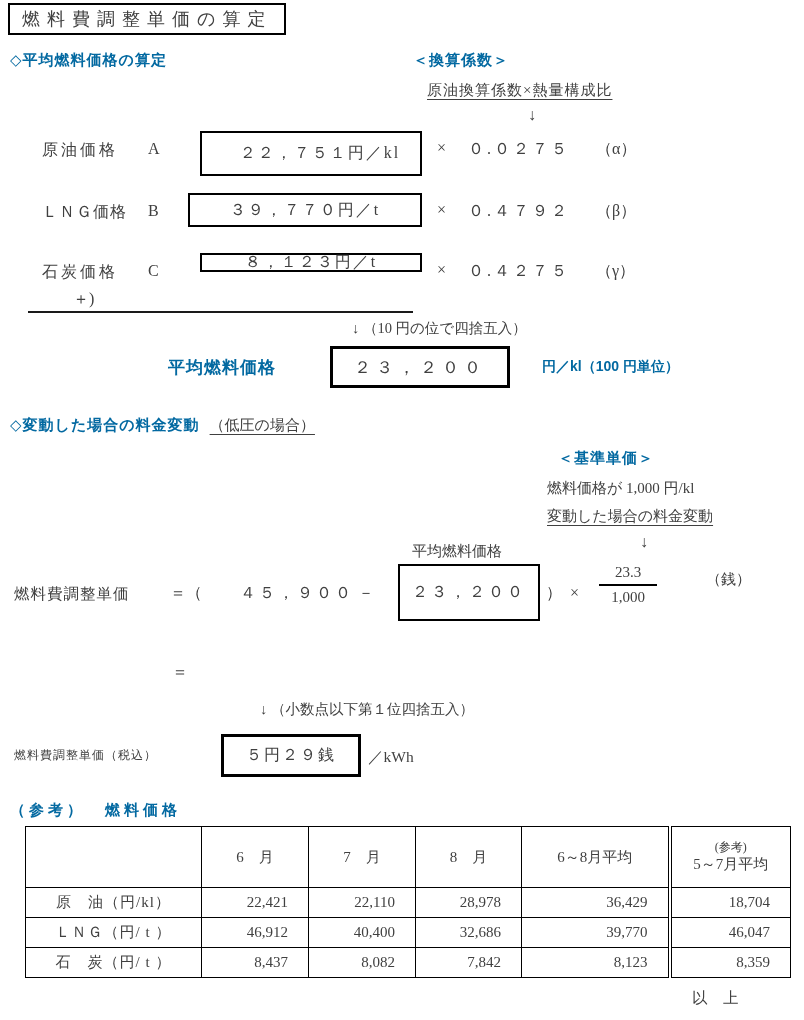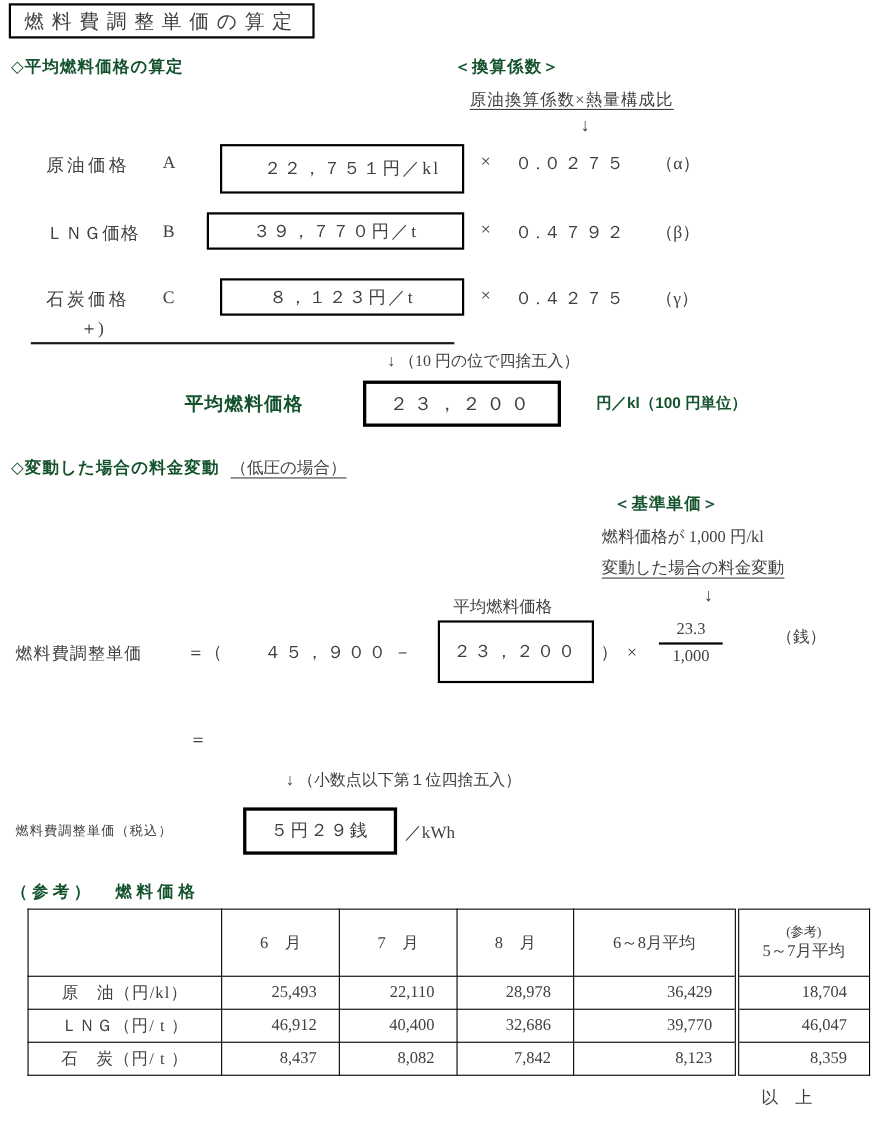--- a/index.html
+++ b/index.html
@@ -6,7 +6,7 @@
   .page{position:relative;width:804px;height:1020px;background:#ffffff;color:#000;overflow:hidden;}
   .abs{position:absolute;}
   .serif{font-family:"Liberation Serif","DejaVu Serif",serif;font-size:15px;color:#404040;}
-  .gothic{font-family:"Liberation Sans","DejaVu Sans",sans-serif;font-weight:bold;font-size:15px;color:#14532d;}
+  .gothic{font-family:"Liberation Sans","DejaVu Sans",sans-serif;font-weight:bold;font-size:15px;color:#0369a1;}
   .u{text-decoration:underline;text-underline-offset:4px;}
   .box{border:2px solid #000;display:flex;align-items:center;justify-content:center;box-sizing:border-box;background:#fff;}
   .box.thick{border-width:3px;}

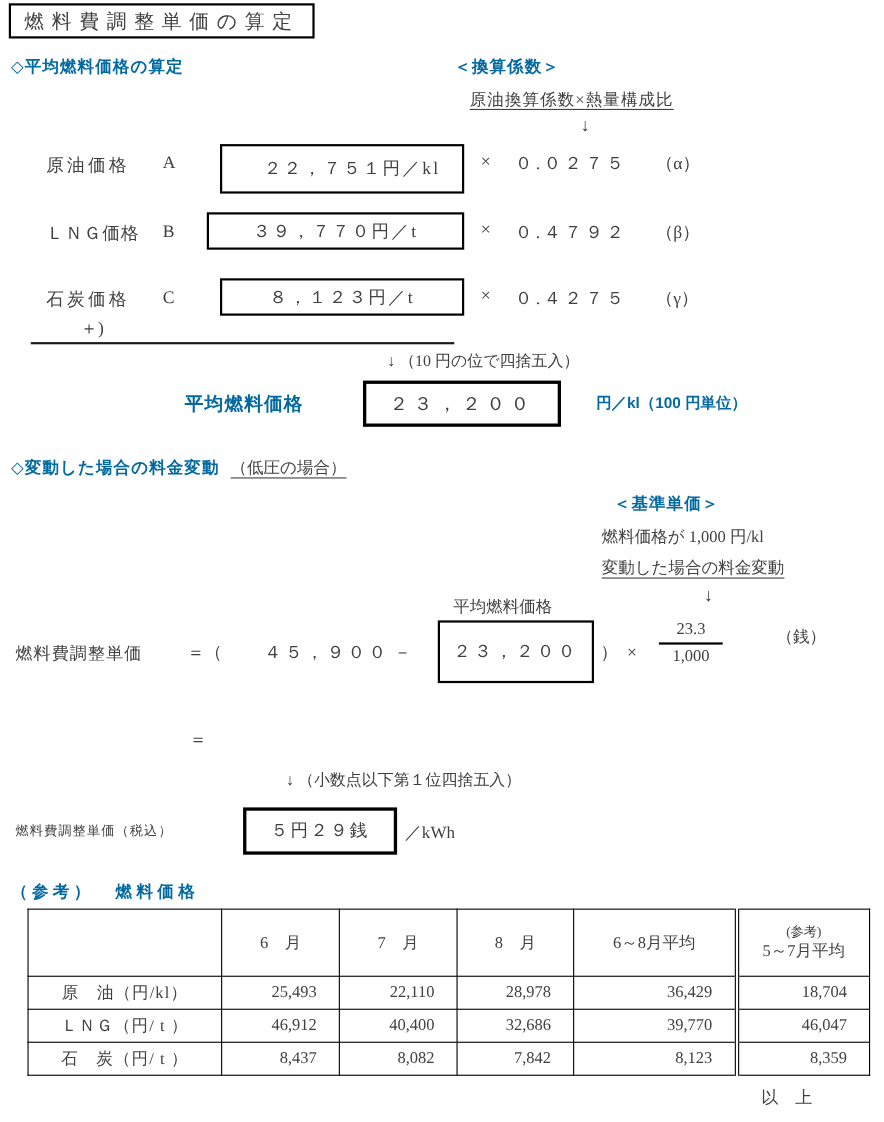--- a/index.html
+++ b/index.html
@@ -66,7 +66,7 @@
 
   <div class="abs serif" style="left:42px;top:262px;font-size:16px;letter-spacing:3px;">石炭価格</div>
   <div class="abs serif" style="left:148px;top:262px;font-size:16px;">C</div>
-  <div class="abs box" style="left:200px;top:253px;width:222px;height:34px;">
+  <div class="abs box" style="left:200px;top:253px;width:222px;height:19px;">
     <span class="serif price-val">８，１２３円／t</span>
   </div>
   <div class="abs serif mult" style="left:437px;top:261px;">

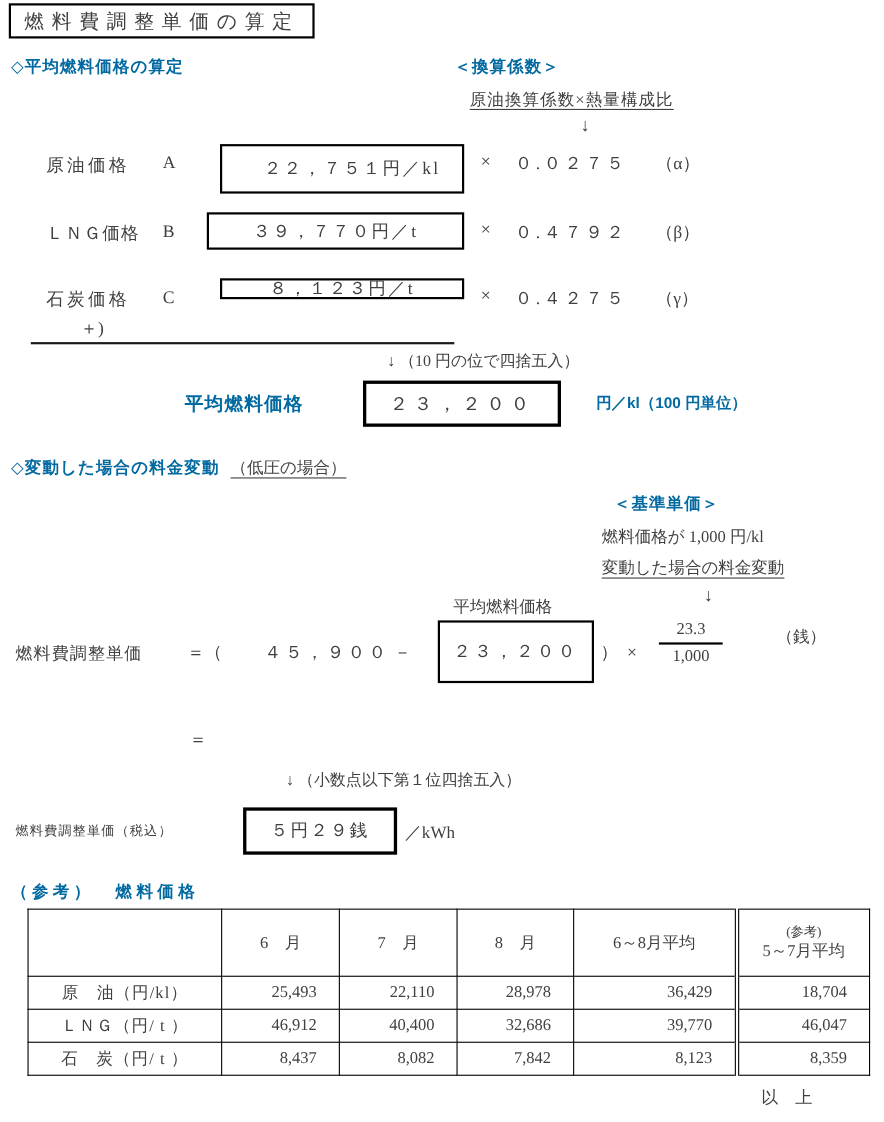--- a/index.html
+++ b/index.html
@@ -143,7 +143,7 @@
       </tr>
       <tr class="data">
         <td class="lbl">原　油（円/kl）</td>
-        <td class="numcell">25,493</td>
+        <td class="numcell">22,421</td>
         <td class="numcell">22,110</td>
         <td class="numcell">28,978</td>
         <td class="numcell">36,429</td>

